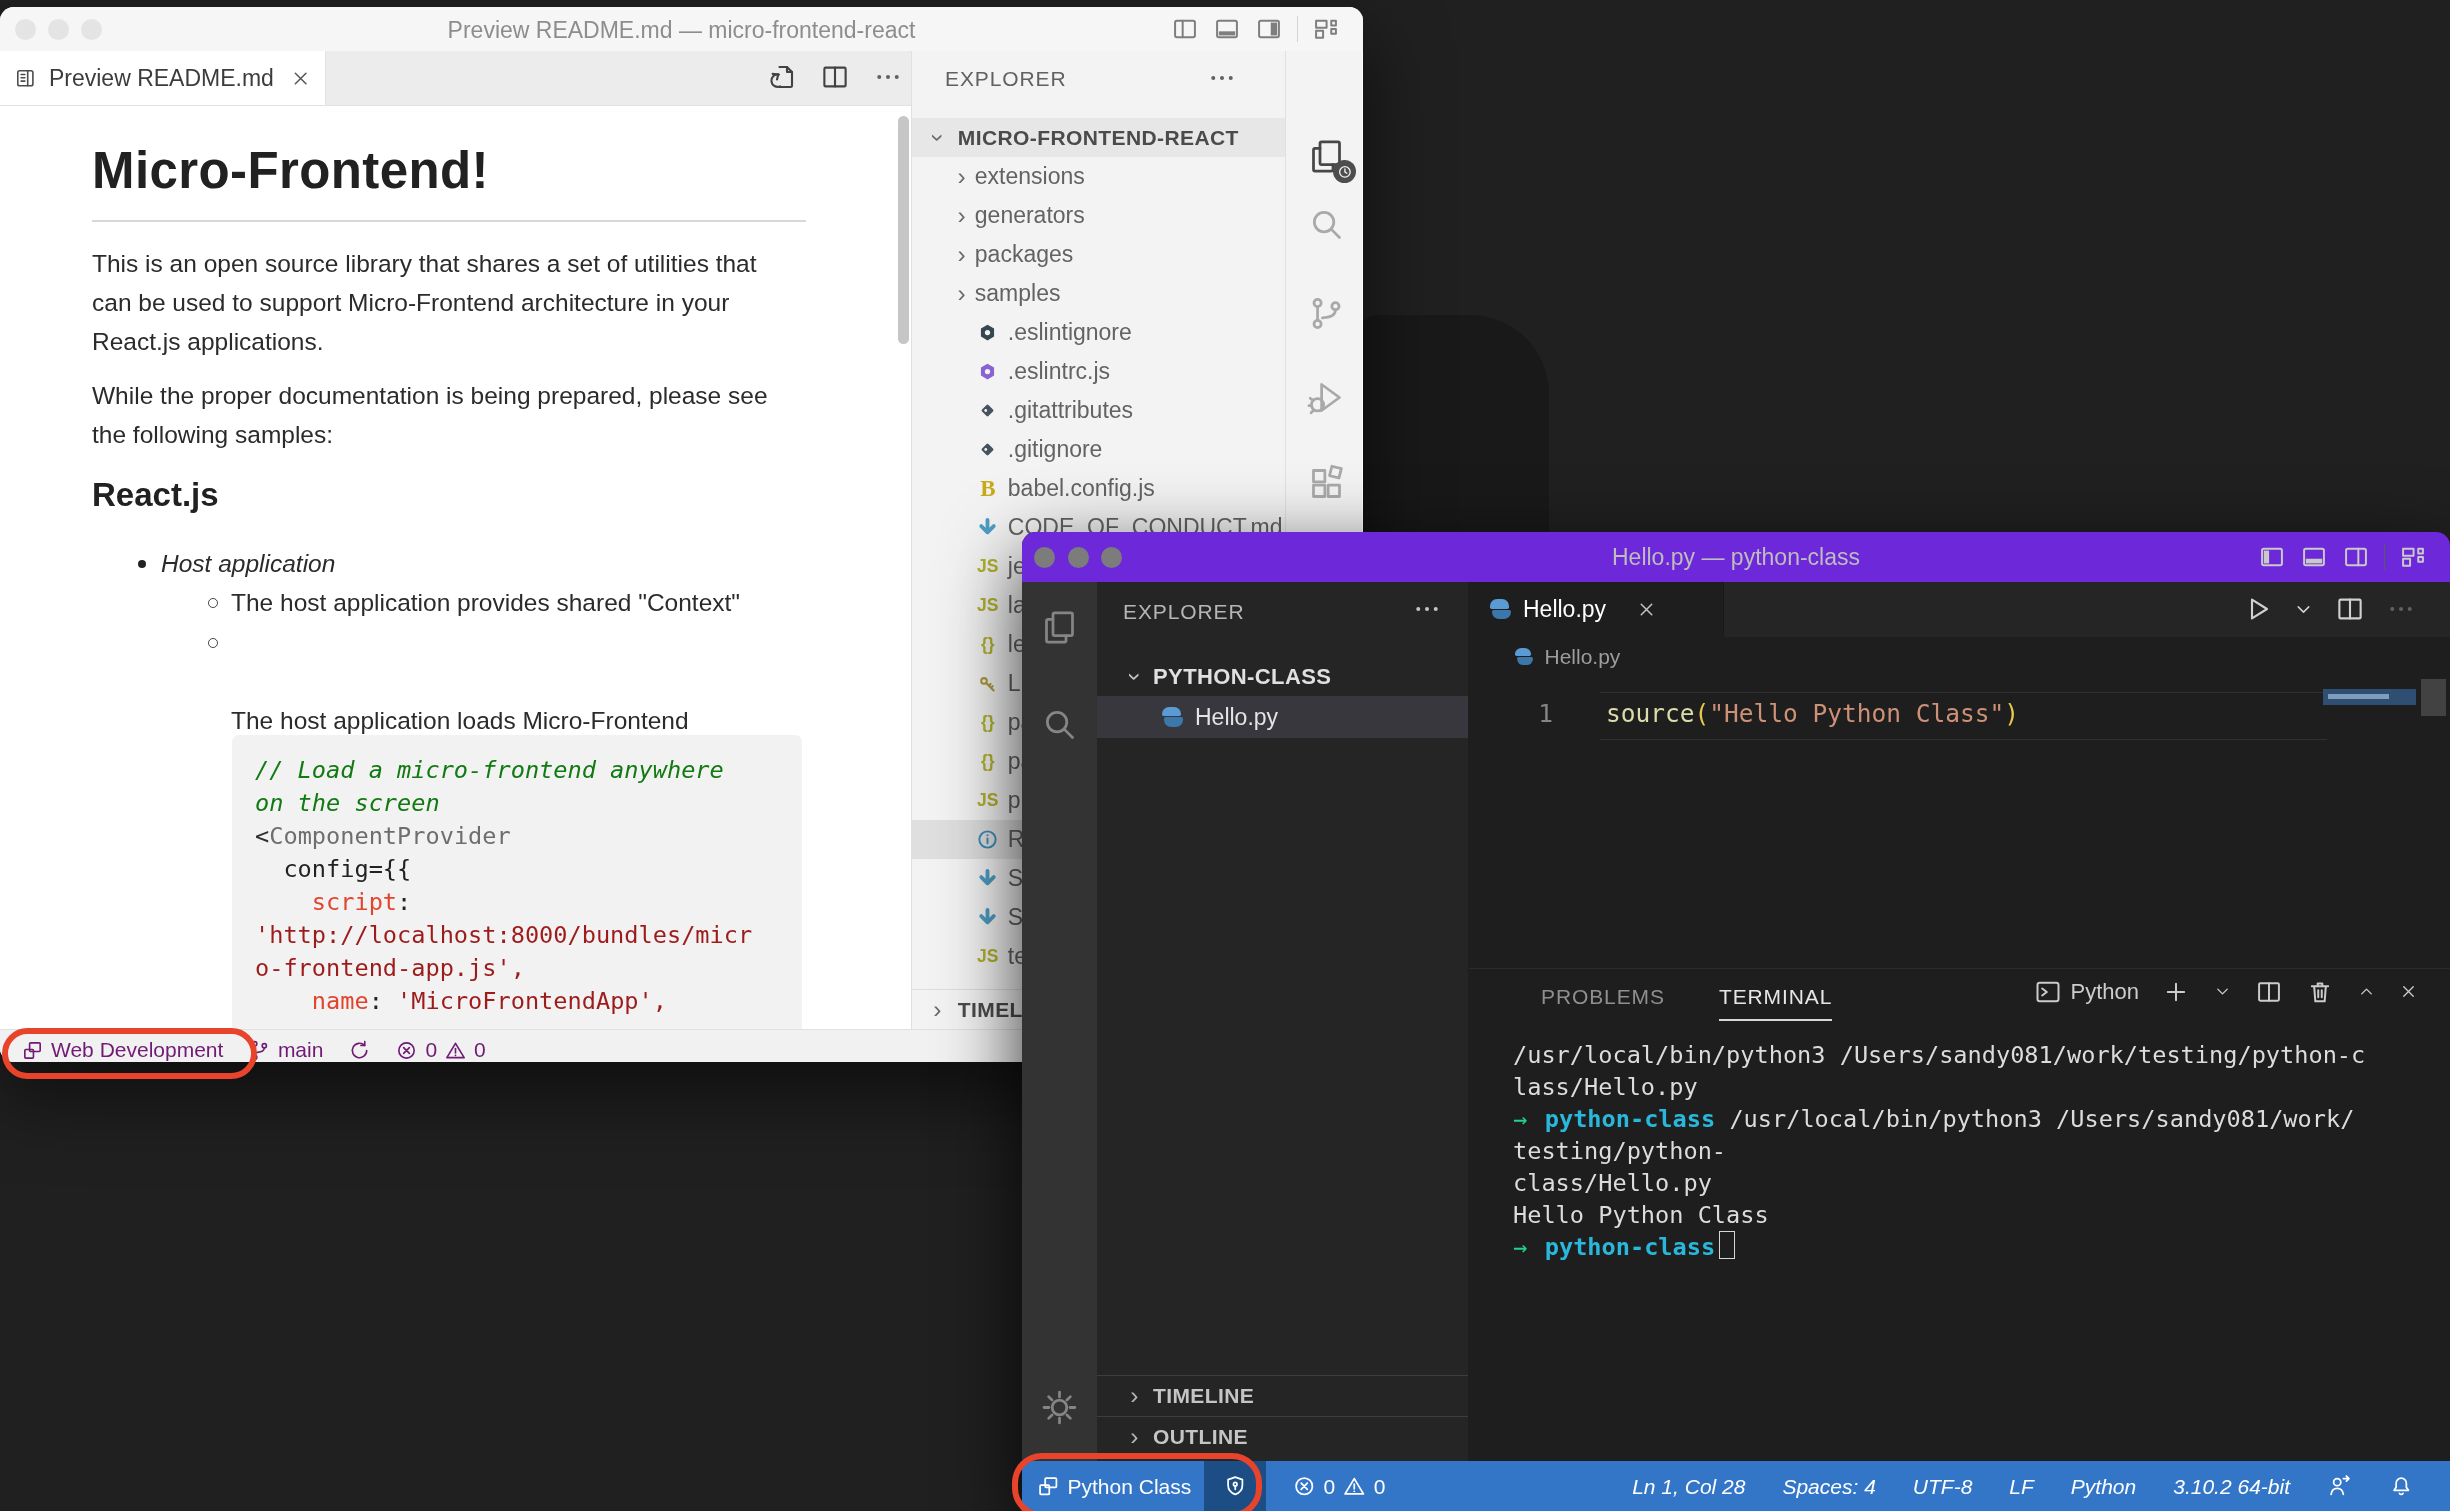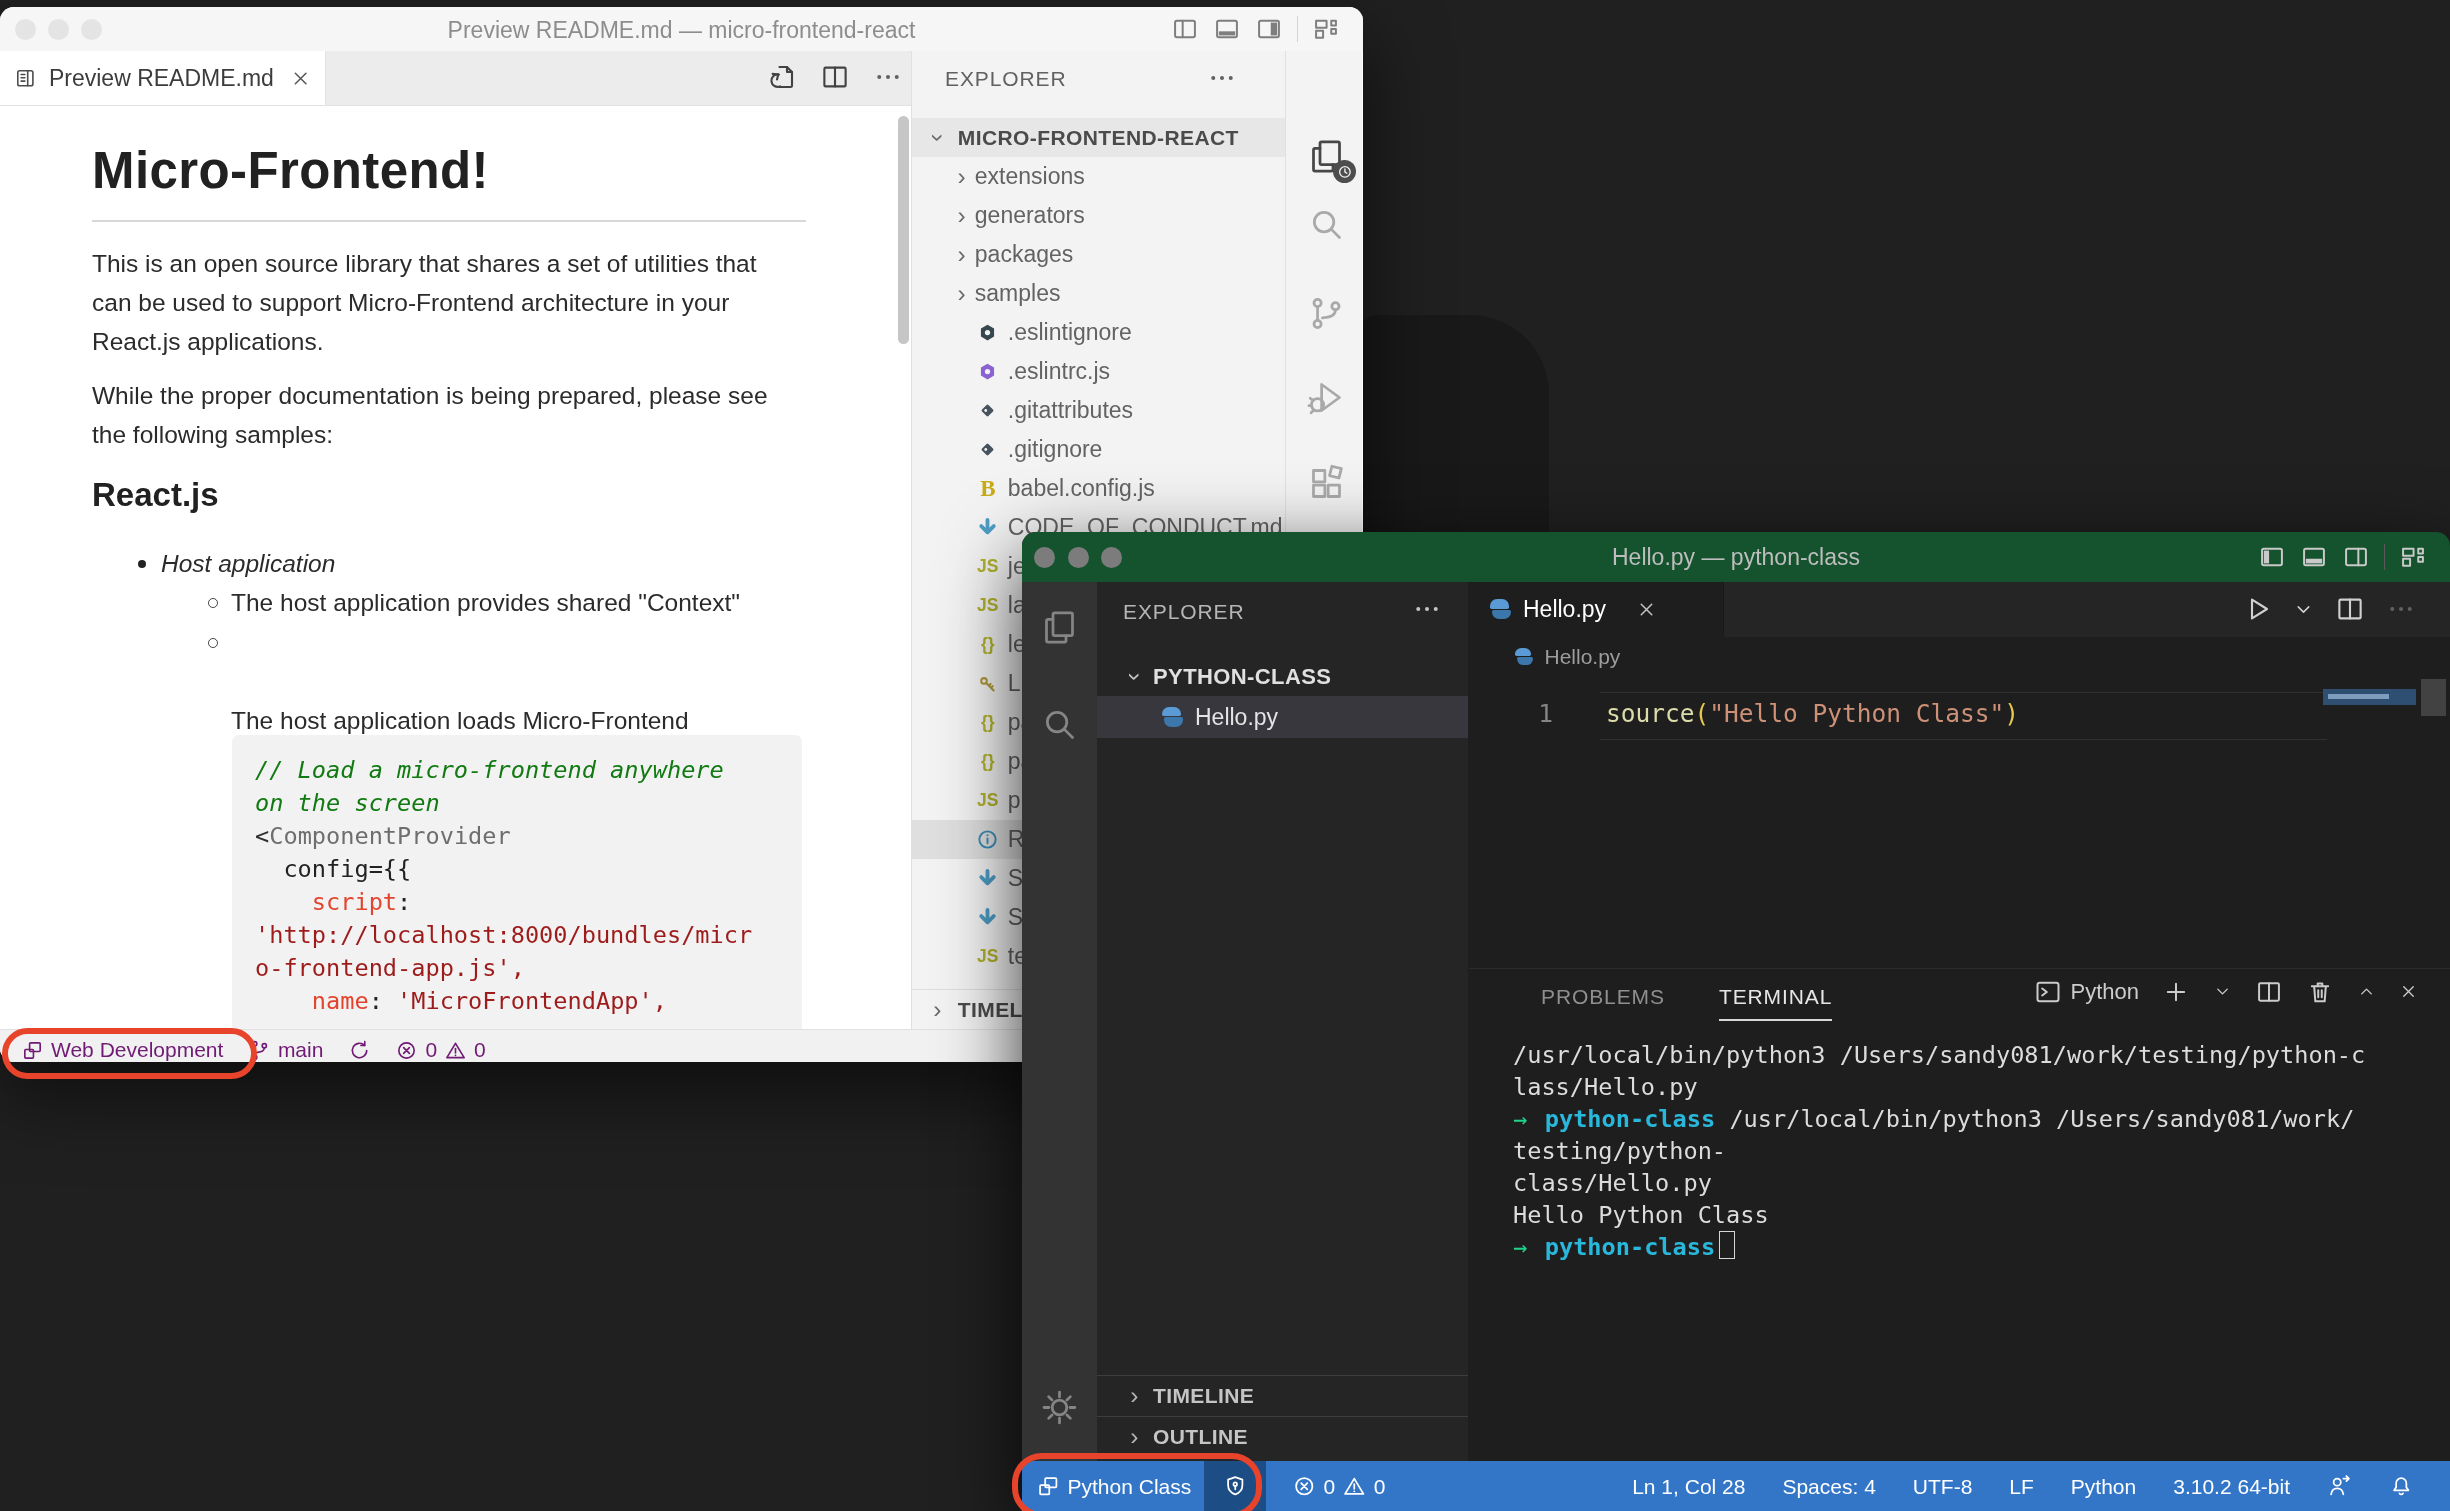--- a/index.html
+++ b/index.html
@@ -122,7 +122,7 @@
   
   #win-dark{left:1022px;top:532px;width:1428px;height:980px;background:#1e1e1e;border-radius:14px 14px 0 0;
             overflow:hidden;box-shadow:0 26px 79px rgba(0,0,0,.8);color:#cfcfcf;}
-  #dw-titlebar{left:0;top:0;width:100%;height:50px;background:#14532d;}
+  #dw-titlebar{left:0;top:0;width:100%;height:50px;background:#6d28d9;}
   #dw-titlebar .tl{background:#7c7c7c;top:15px;}
   #dw-title{width:100%;text-align:center;top:12.3px;font-size:23px;color:#bdbdbd;}
   #dw-titlebar .layout-icons{right:23px;top:10.5px;color:#c9c9c9;}

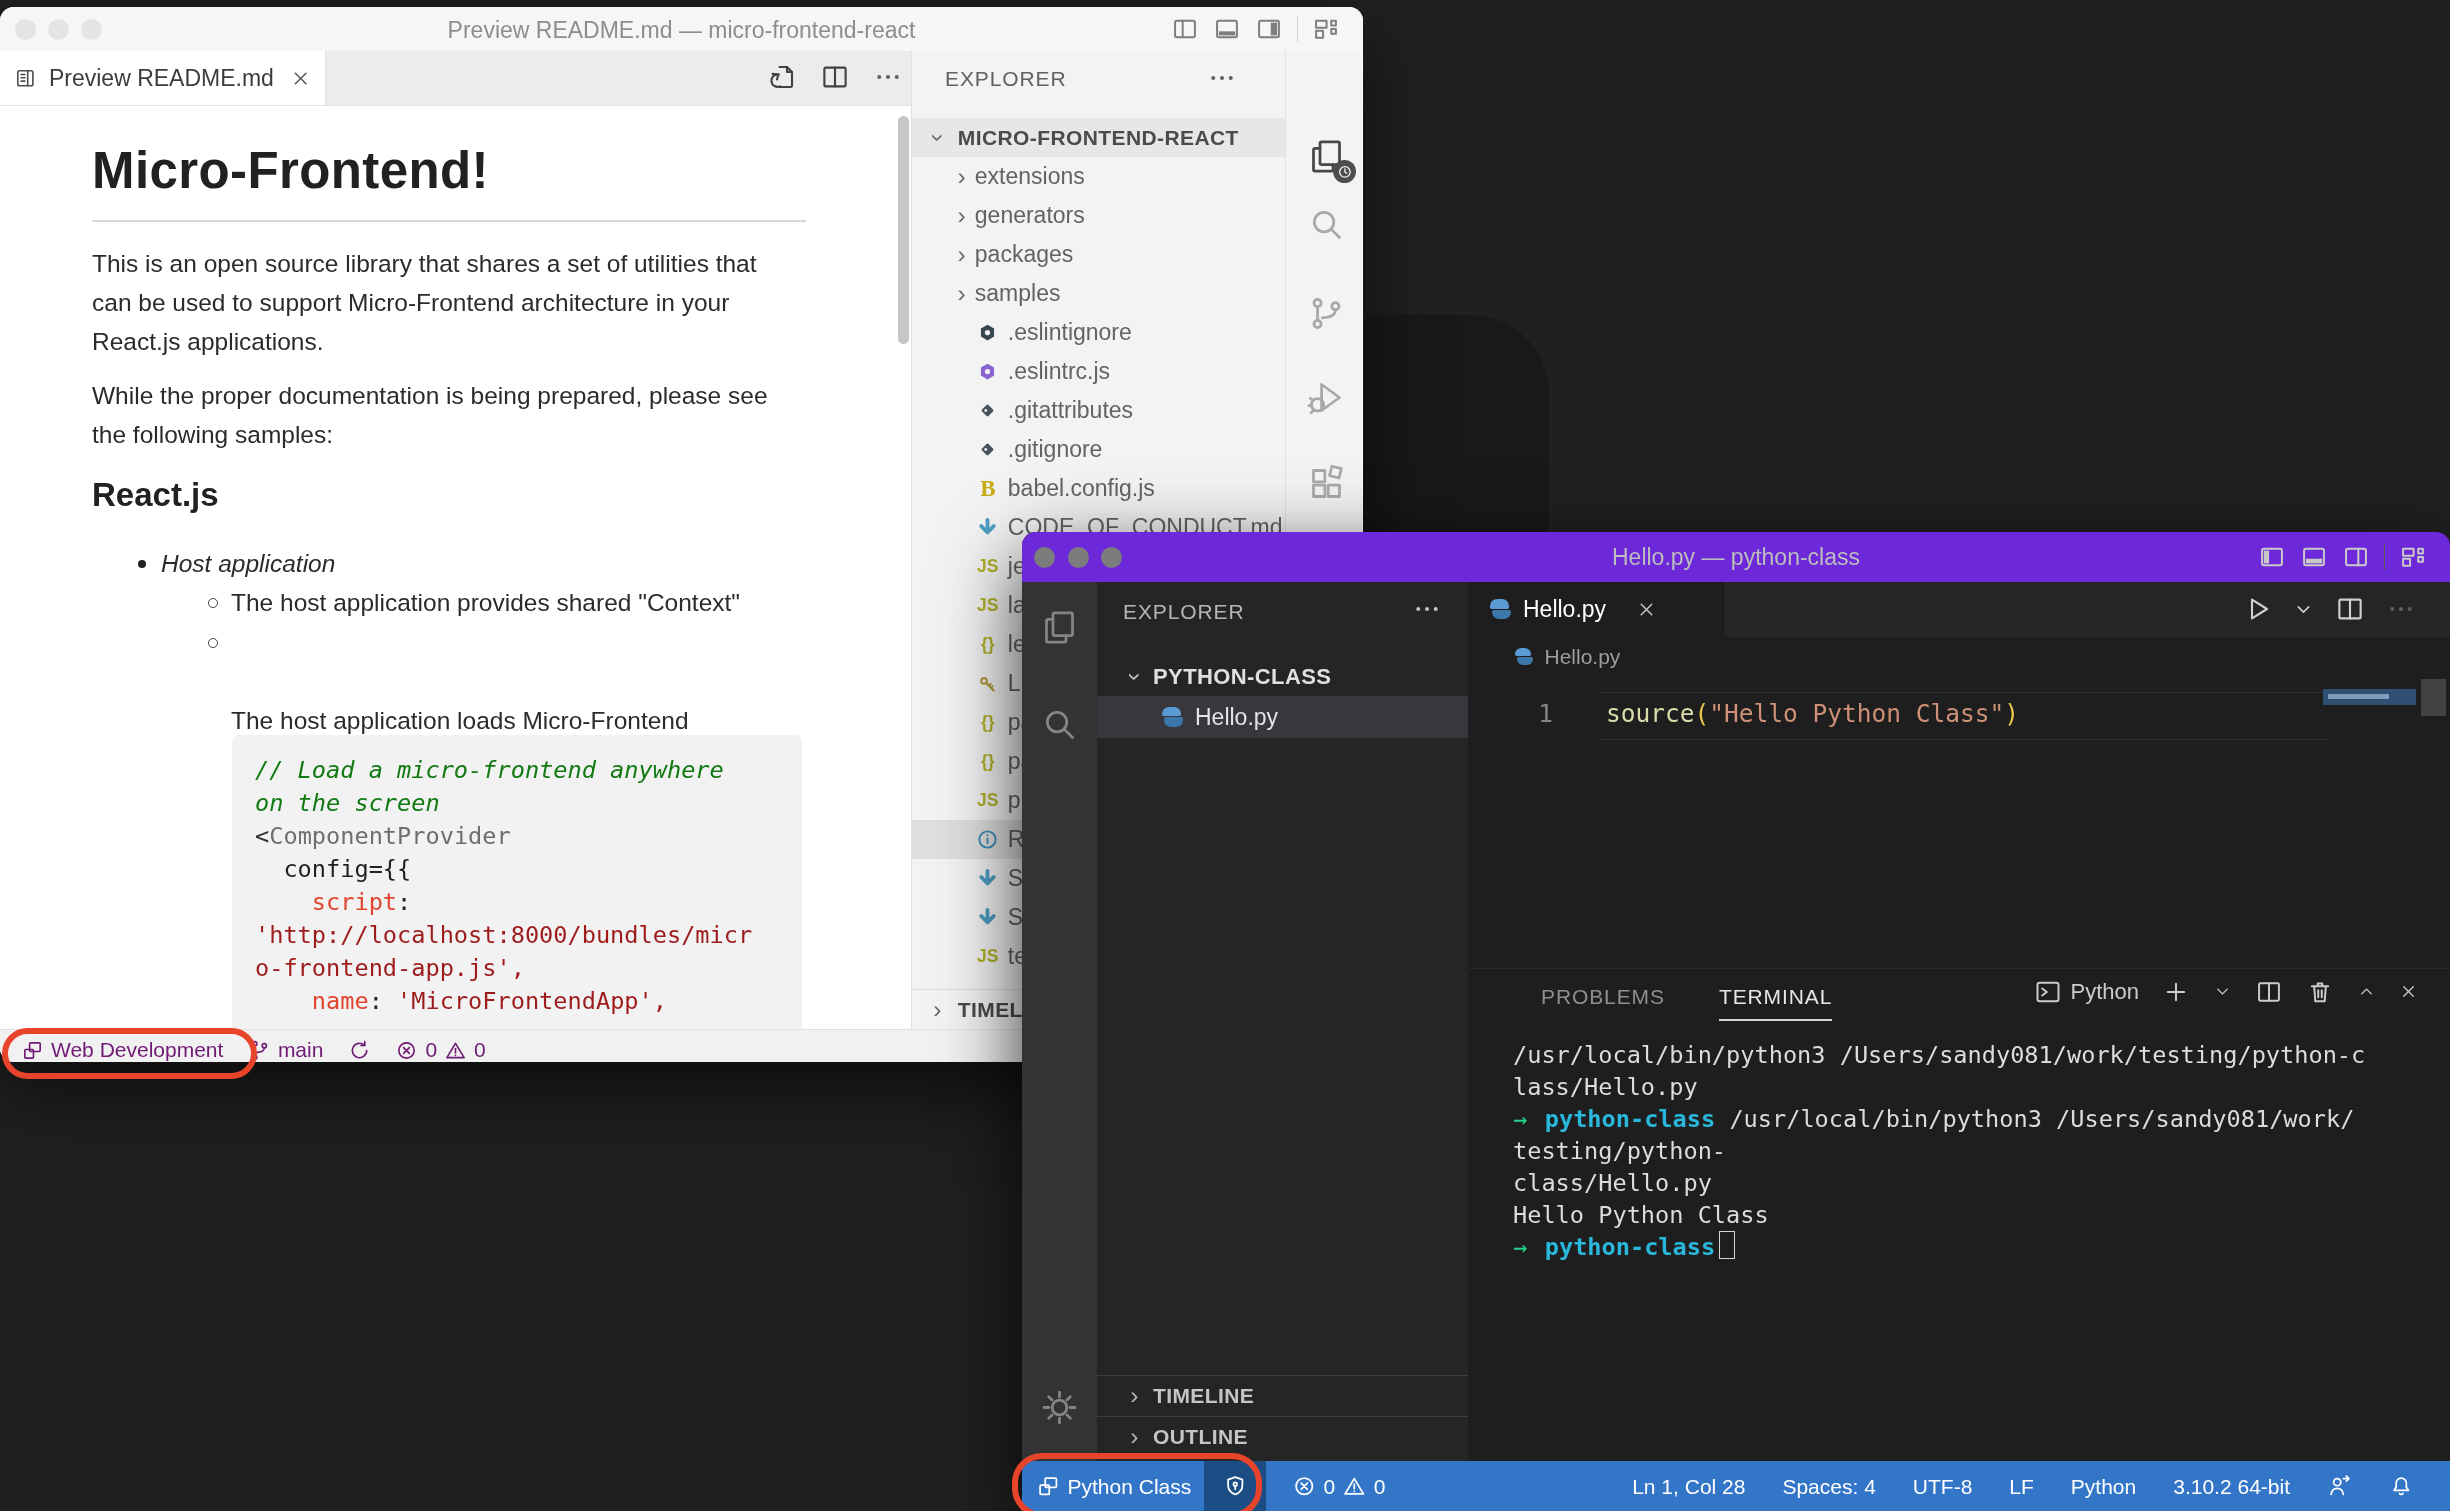--- a/index.html
+++ b/index.html
@@ -199,7 +199,7 @@
   #dw-status .st-item{margin-left:26px;}
   #ds-workspace{margin-left:14px !important;}
   #ds-shield{height:51px;padding:0 19px;background:#1c4d85;display:flex;align-items:center;margin-left:12.3px;}
-  #ds-right{margin-left:auto;display:flex;align-items:flex-end;}
+  #ds-right{margin-left:auto;display:flex;align-items:flex-end;font-style:italic;}
   #ds-right .st-item{margin-left:0;margin-right:37px;}
 
   

